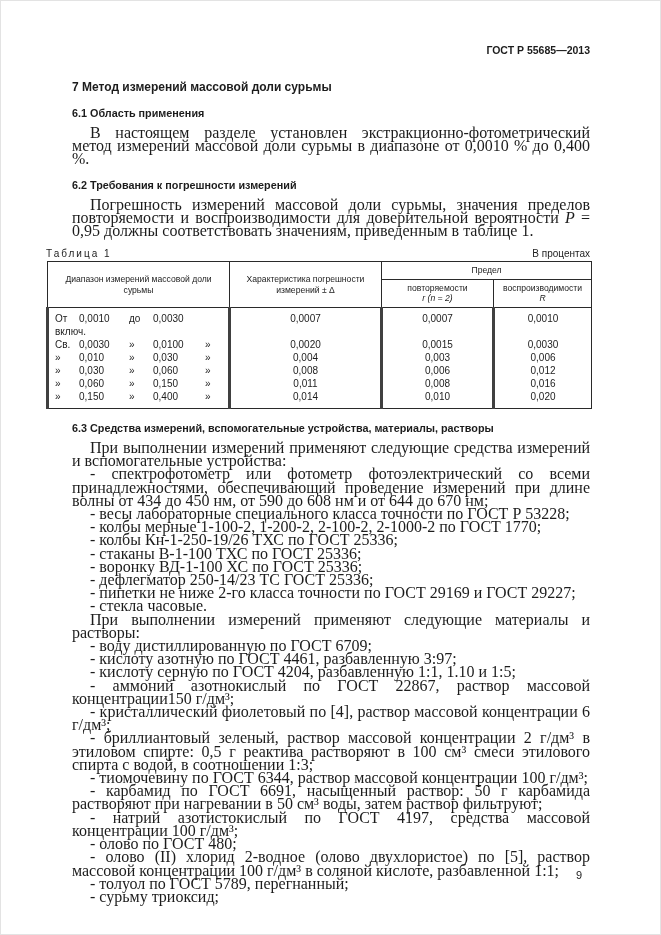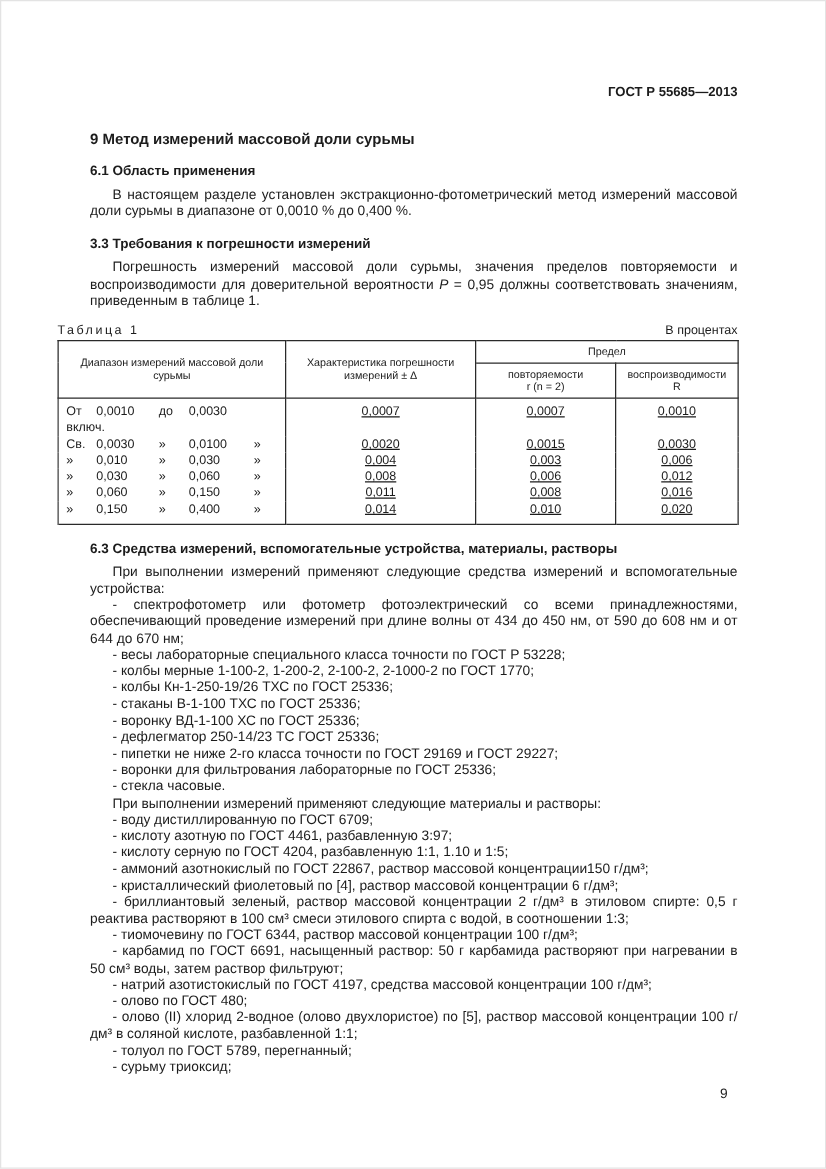--- a/index.html
+++ b/index.html
@@ -12,7 +12,7 @@
     overflow: hidden;
   }
   .scan-frame { position: absolute; inset: 0; border: 1px solid #e3e3e3; pointer-events: none; }
-  .content { position: absolute; left: 72px; top: 68px; width: 518px; }
+  .content { position: absolute; left: 72px; top: 44px; width: 518px; }
   .doc-number { text-align: right; font-weight: bold; font-size: 10.5px; }
   h1 { font-weight: bold; font-size: 12px; margin: 24px 0 0 0; }
   h2 { font-weight: bold; font-size: 10.8px; margin: 13px 0 7px 0; }

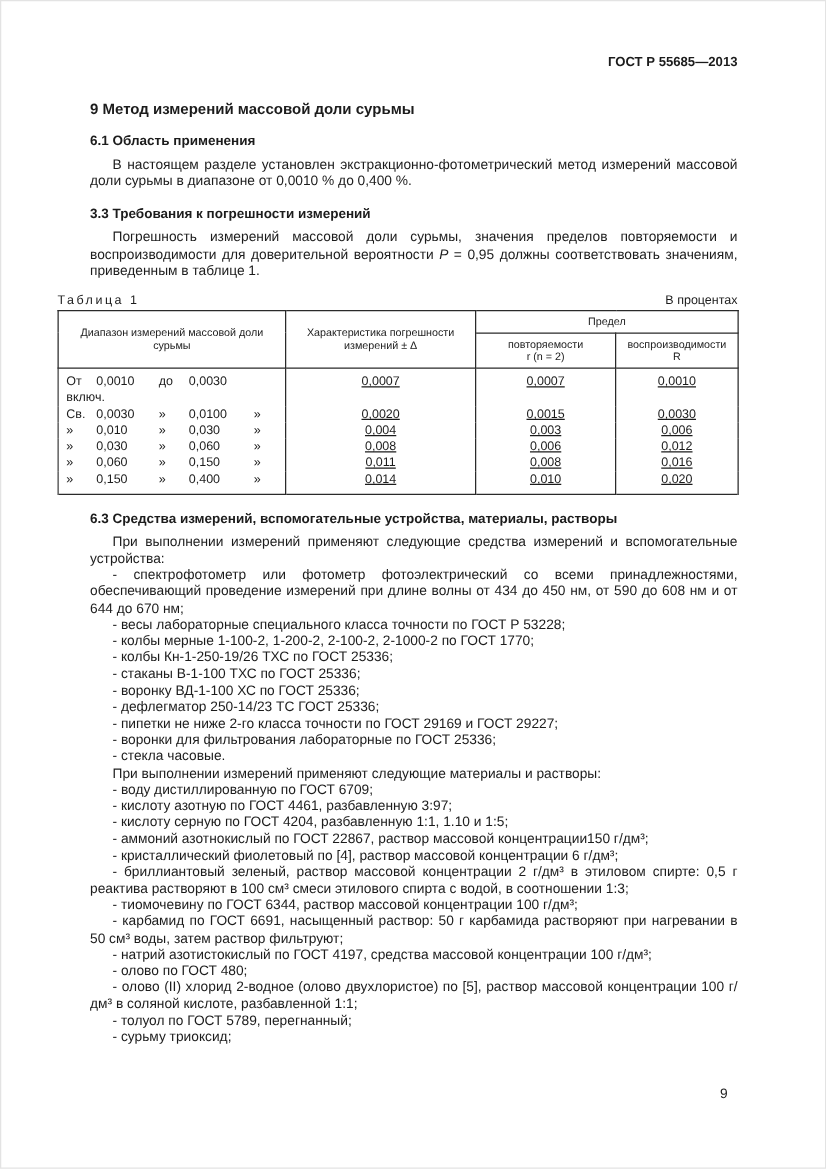--- a/index.html
+++ b/index.html
@@ -55,7 +55,7 @@
 <div class="content">
   <div class="doc-number">ГОСТ Р 55685—2013</div>
 
-  <h1>9 Метод измерений массовой доли сурьмы</h1>
+  <h1>7 Метод измерений массовой доли сурьмы</h1>
 
   <h2>6.1 Область применения</h2>
   <p>В настоящем разделе установлен экстракционно-фотометрический метод измерений массовой доли сурьмы в диапазоне от 0,0010 % до 0,400 %.</p>

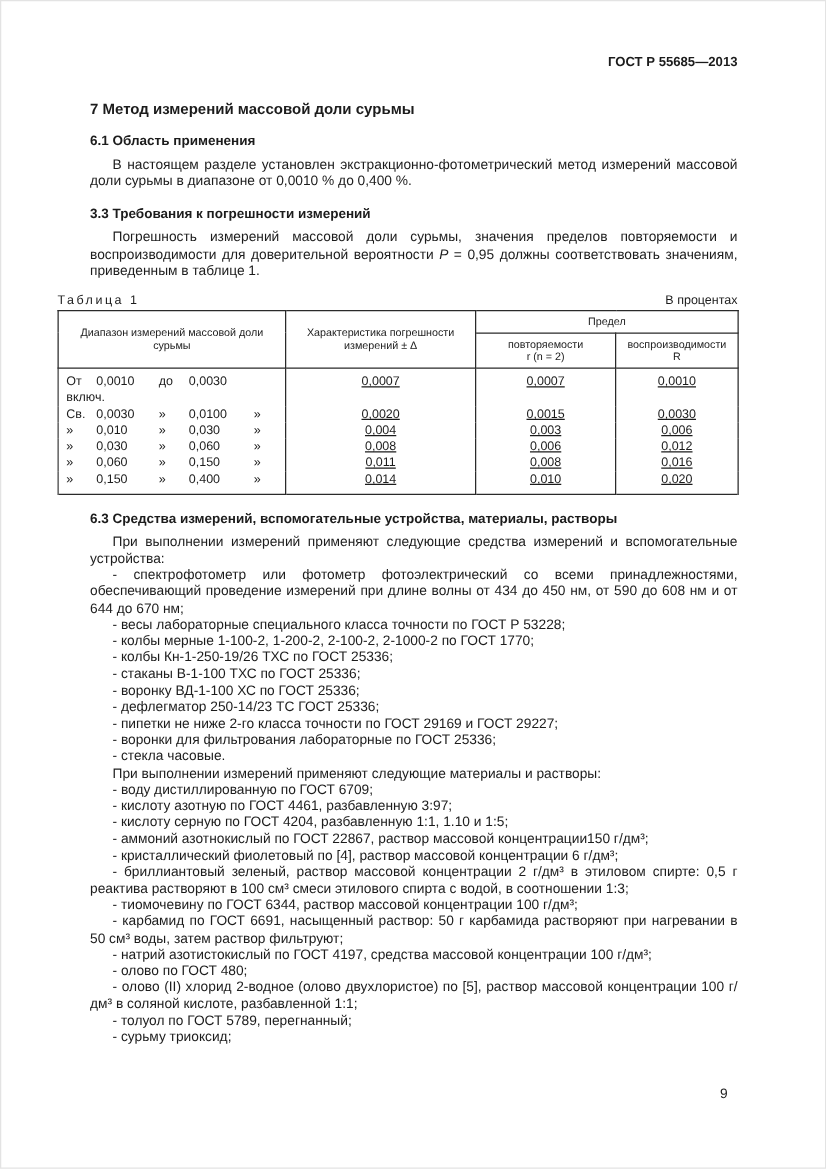--- a/index.html
+++ b/index.html
@@ -16,7 +16,7 @@
   .doc-number { text-align: right; font-weight: bold; font-size: 10.5px; }
   h1 { font-weight: bold; font-size: 12px; margin: 24px 0 0 0; }
   h2 { font-weight: bold; font-size: 10.8px; margin: 13px 0 7px 0; }
-  p { font-size: 11px; line-height: 13.2px; text-indent: 18px; text-align: justify; margin: 0; }
+  p { font-size: 16px; line-height: 13.2px; text-indent: 18px; text-align: justify; margin: 0; font-family: Liberation Serif, serif; }
   .var { font-style: italic; }
 
   .table-block { margin: 11px 0 3px -26px; width: 544px; }

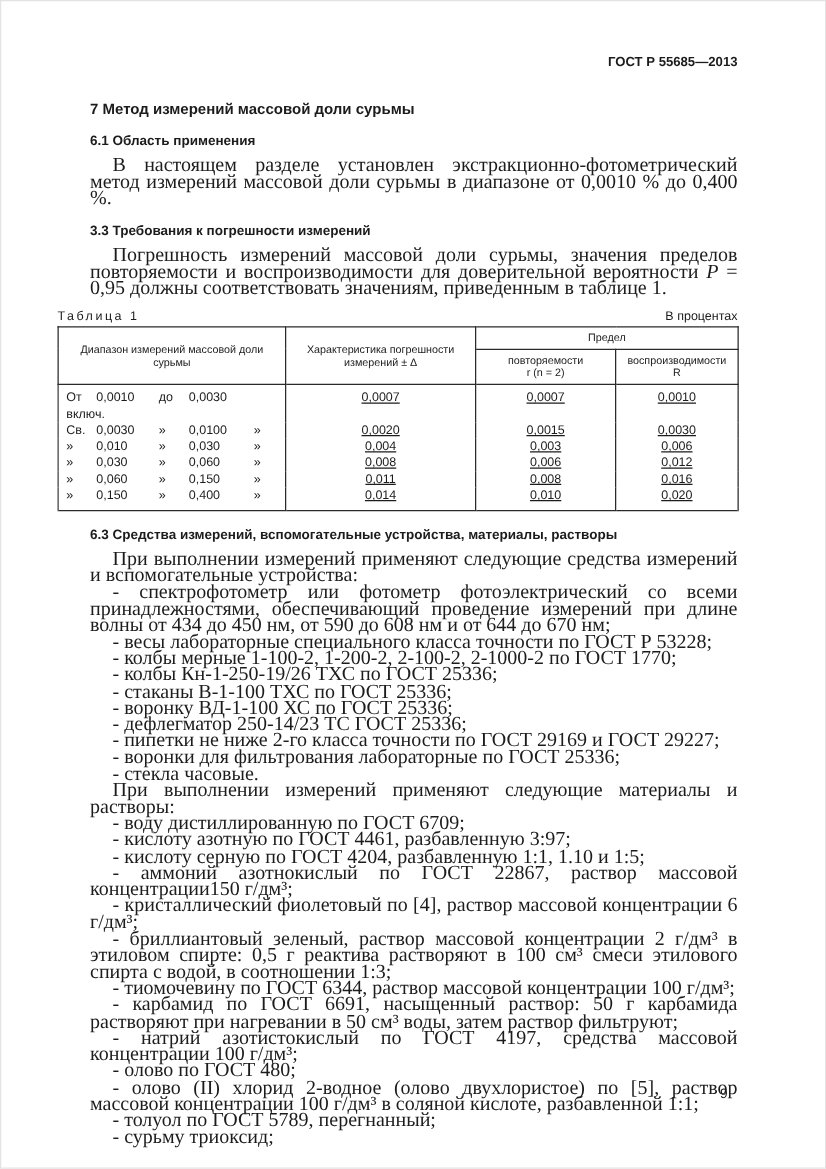--- a/index.html
+++ b/index.html
@@ -60,7 +60,7 @@
   <h2>6.1 Область применения</h2>
   <p>В настоящем разделе установлен экстракционно-фотометрический метод измерений массовой доли сурьмы в диапазоне от 0,0010 % до 0,400 %.</p>
 
-  <h2>3.3 Требования к погрешности измерений</h2>
+  <h2>6.2 Требования к погрешности измерений</h2>
   <p><span>Погрешность измерений массовой доли сурьмы, значения пределов повторяемости и воспроизводимости для доверительной вероятности </span><span class="var">Р</span><span> = 0,95 должны соответствовать значениям, приведенным в таблице 1.</span></p>
 
   <div class="table-block">

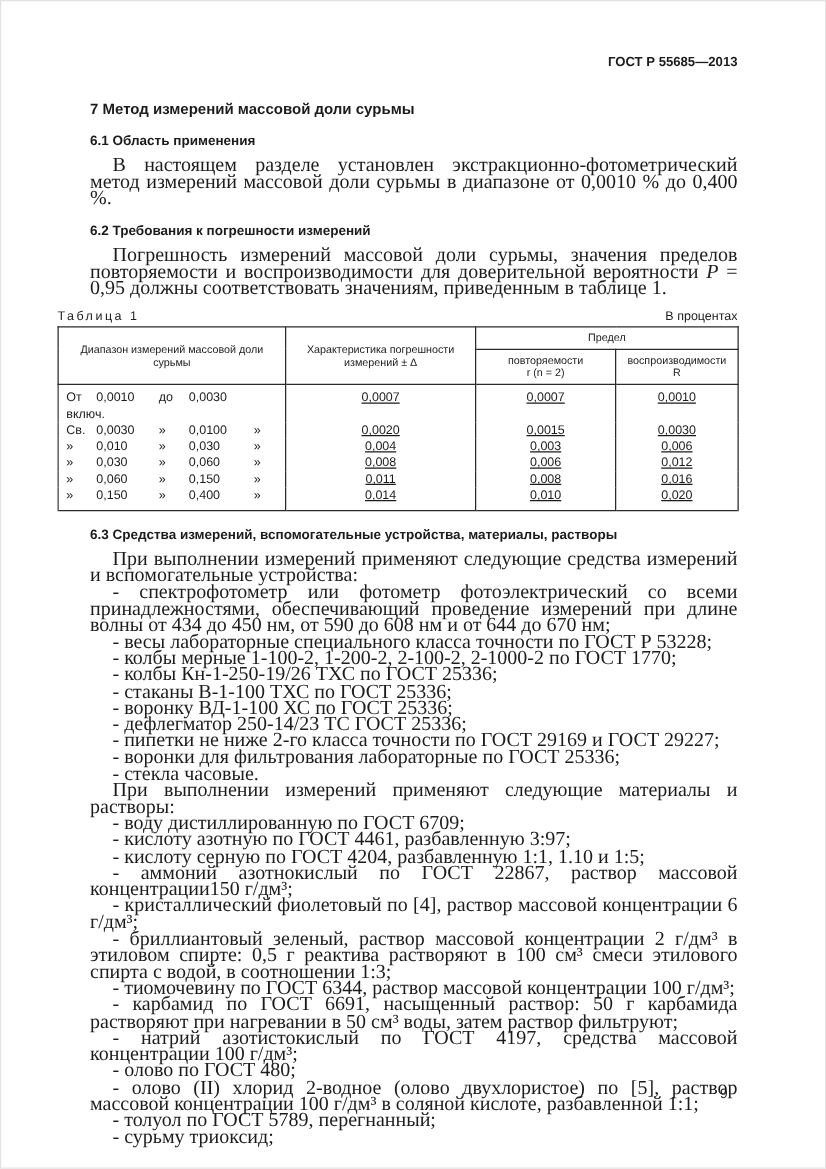--- a/index.html
+++ b/index.html
@@ -38,7 +38,7 @@
   .acc tbody tr:first-child td { padding-top: 4px; }
   .acc tbody tr:last-child td { padding-bottom: 5px; }
   .acc td.c-range { text-align: left; padding-left: 6px; }
-  .formula { }
+  .formula { font-style: italic; }
   .rc1 { display: inline-block; width: 24px; }
   .rv1 { display: inline-block; width: 50px; }
   .rc2 { display: inline-block; width: 24px; }

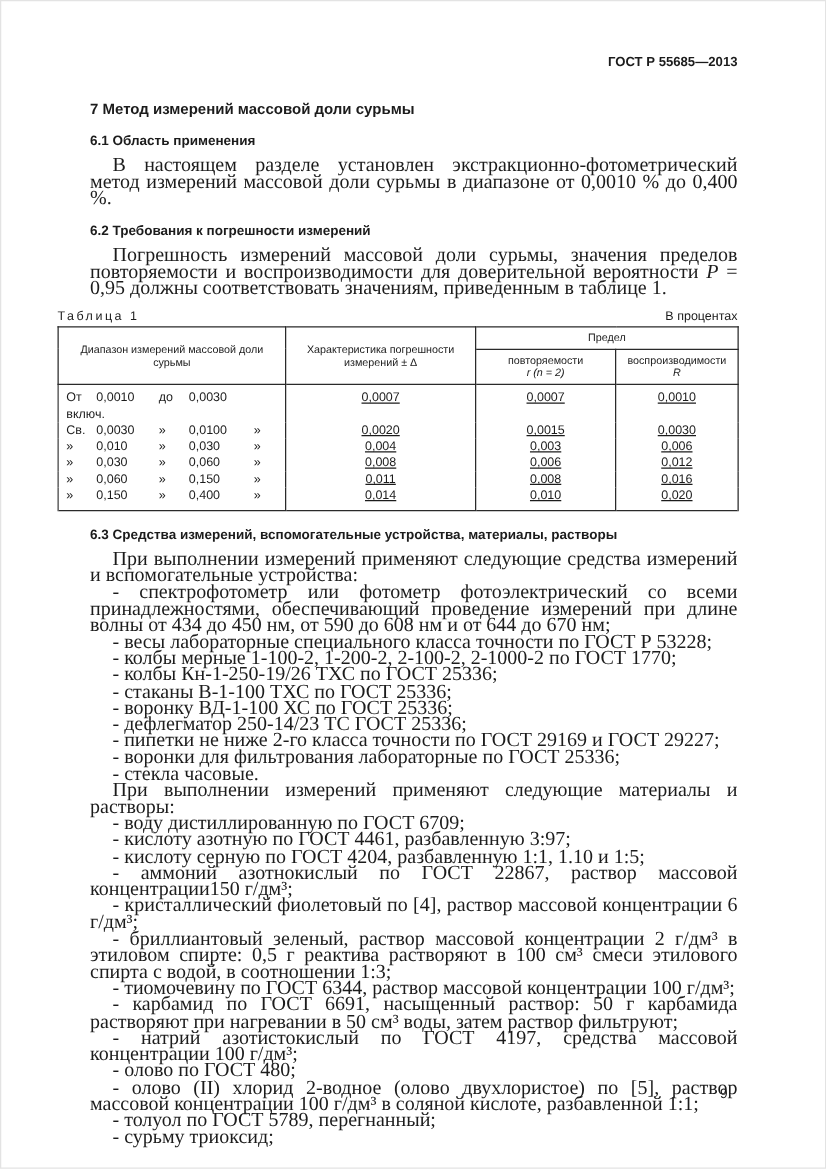--- a/index.html
+++ b/index.html
@@ -32,8 +32,8 @@
     text-align: center; vertical-align: middle; padding: 3px 5px;
   }
   .acc tbody td {
-    border-left: 1px solid #404040; border-right: 1px solid #2a2a2a;
-    font-size: 10px; line-height: 13px; text-align: center; vertical-align: top; padding: 0 4px; text-decoration: underline;
+    border-left: 3px solid #404040; border-right: 1px solid #2a2a2a;
+    font-size: 10px; line-height: 13px; text-align: center; vertical-align: top; padding: 0 4px;
   }
   .acc tbody tr:first-child td { padding-top: 4px; }
   .acc tbody tr:last-child td { padding-bottom: 5px; }

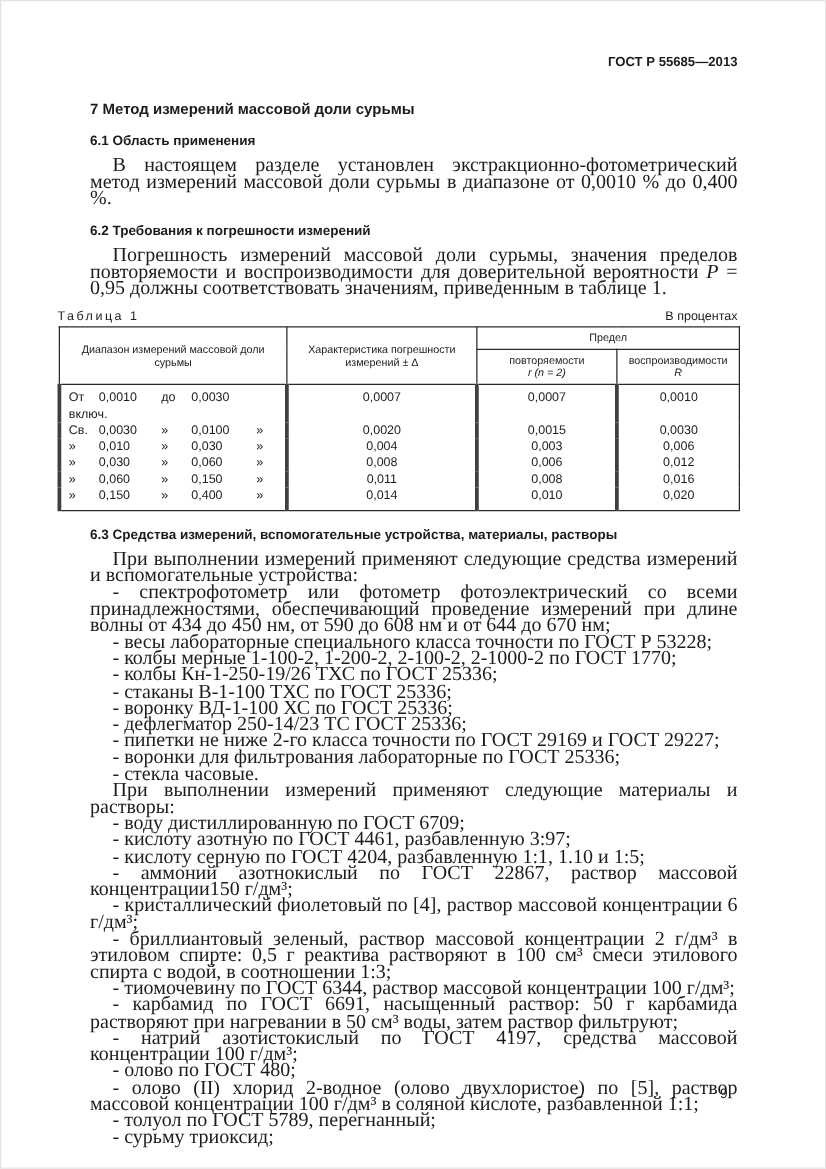--- a/index.html
+++ b/index.html
@@ -137,7 +137,6 @@
   <p class="item">- воронку ВД-1-100 ХС по ГОСТ 25336;</p>
   <p class="item">- дефлегматор 250-14/23 ТС ГОСТ 25336;</p>
   <p class="item">- пипетки не ниже 2-го класса точности по ГОСТ 29169 и ГОСТ 29227;</p>
-  <p class="item">- воронки для фильтрования лабораторные по ГОСТ 25336;</p>
   <p class="item">- стекла часовые.</p>
   <p>При выполнении измерений применяют следующие материалы и растворы:</p>
   <p class="item">- воду дистиллированную по ГОСТ 6709;</p>

